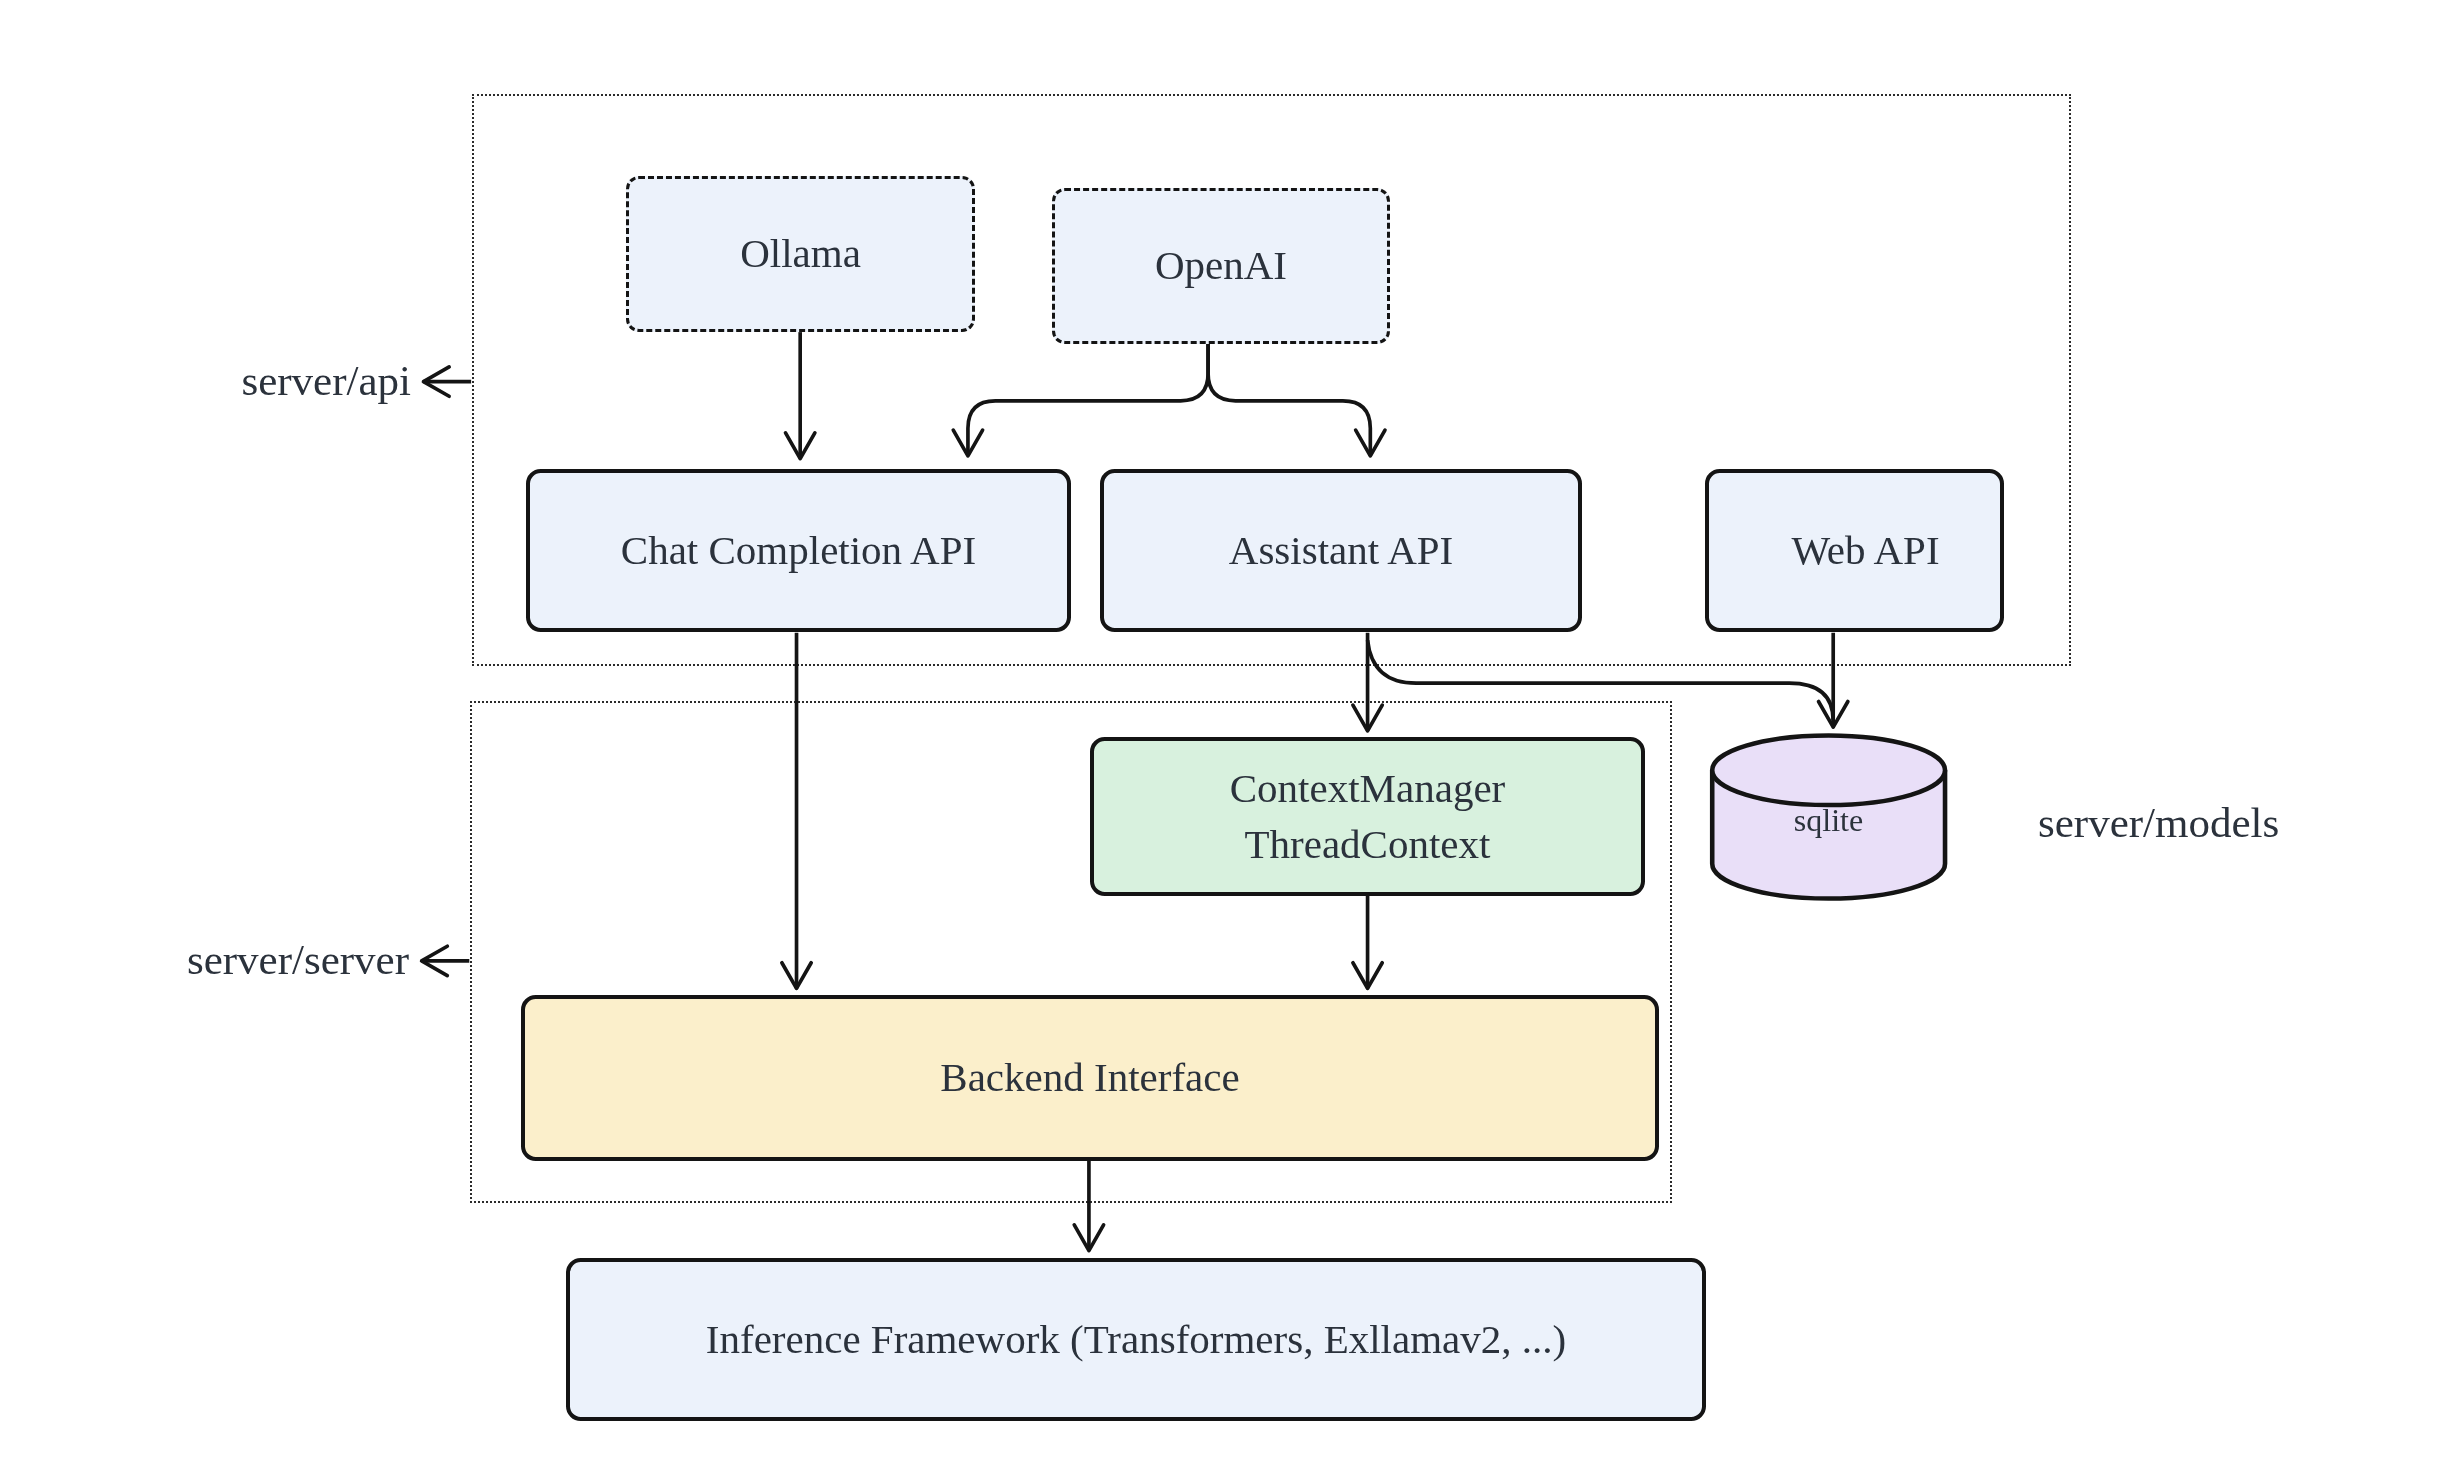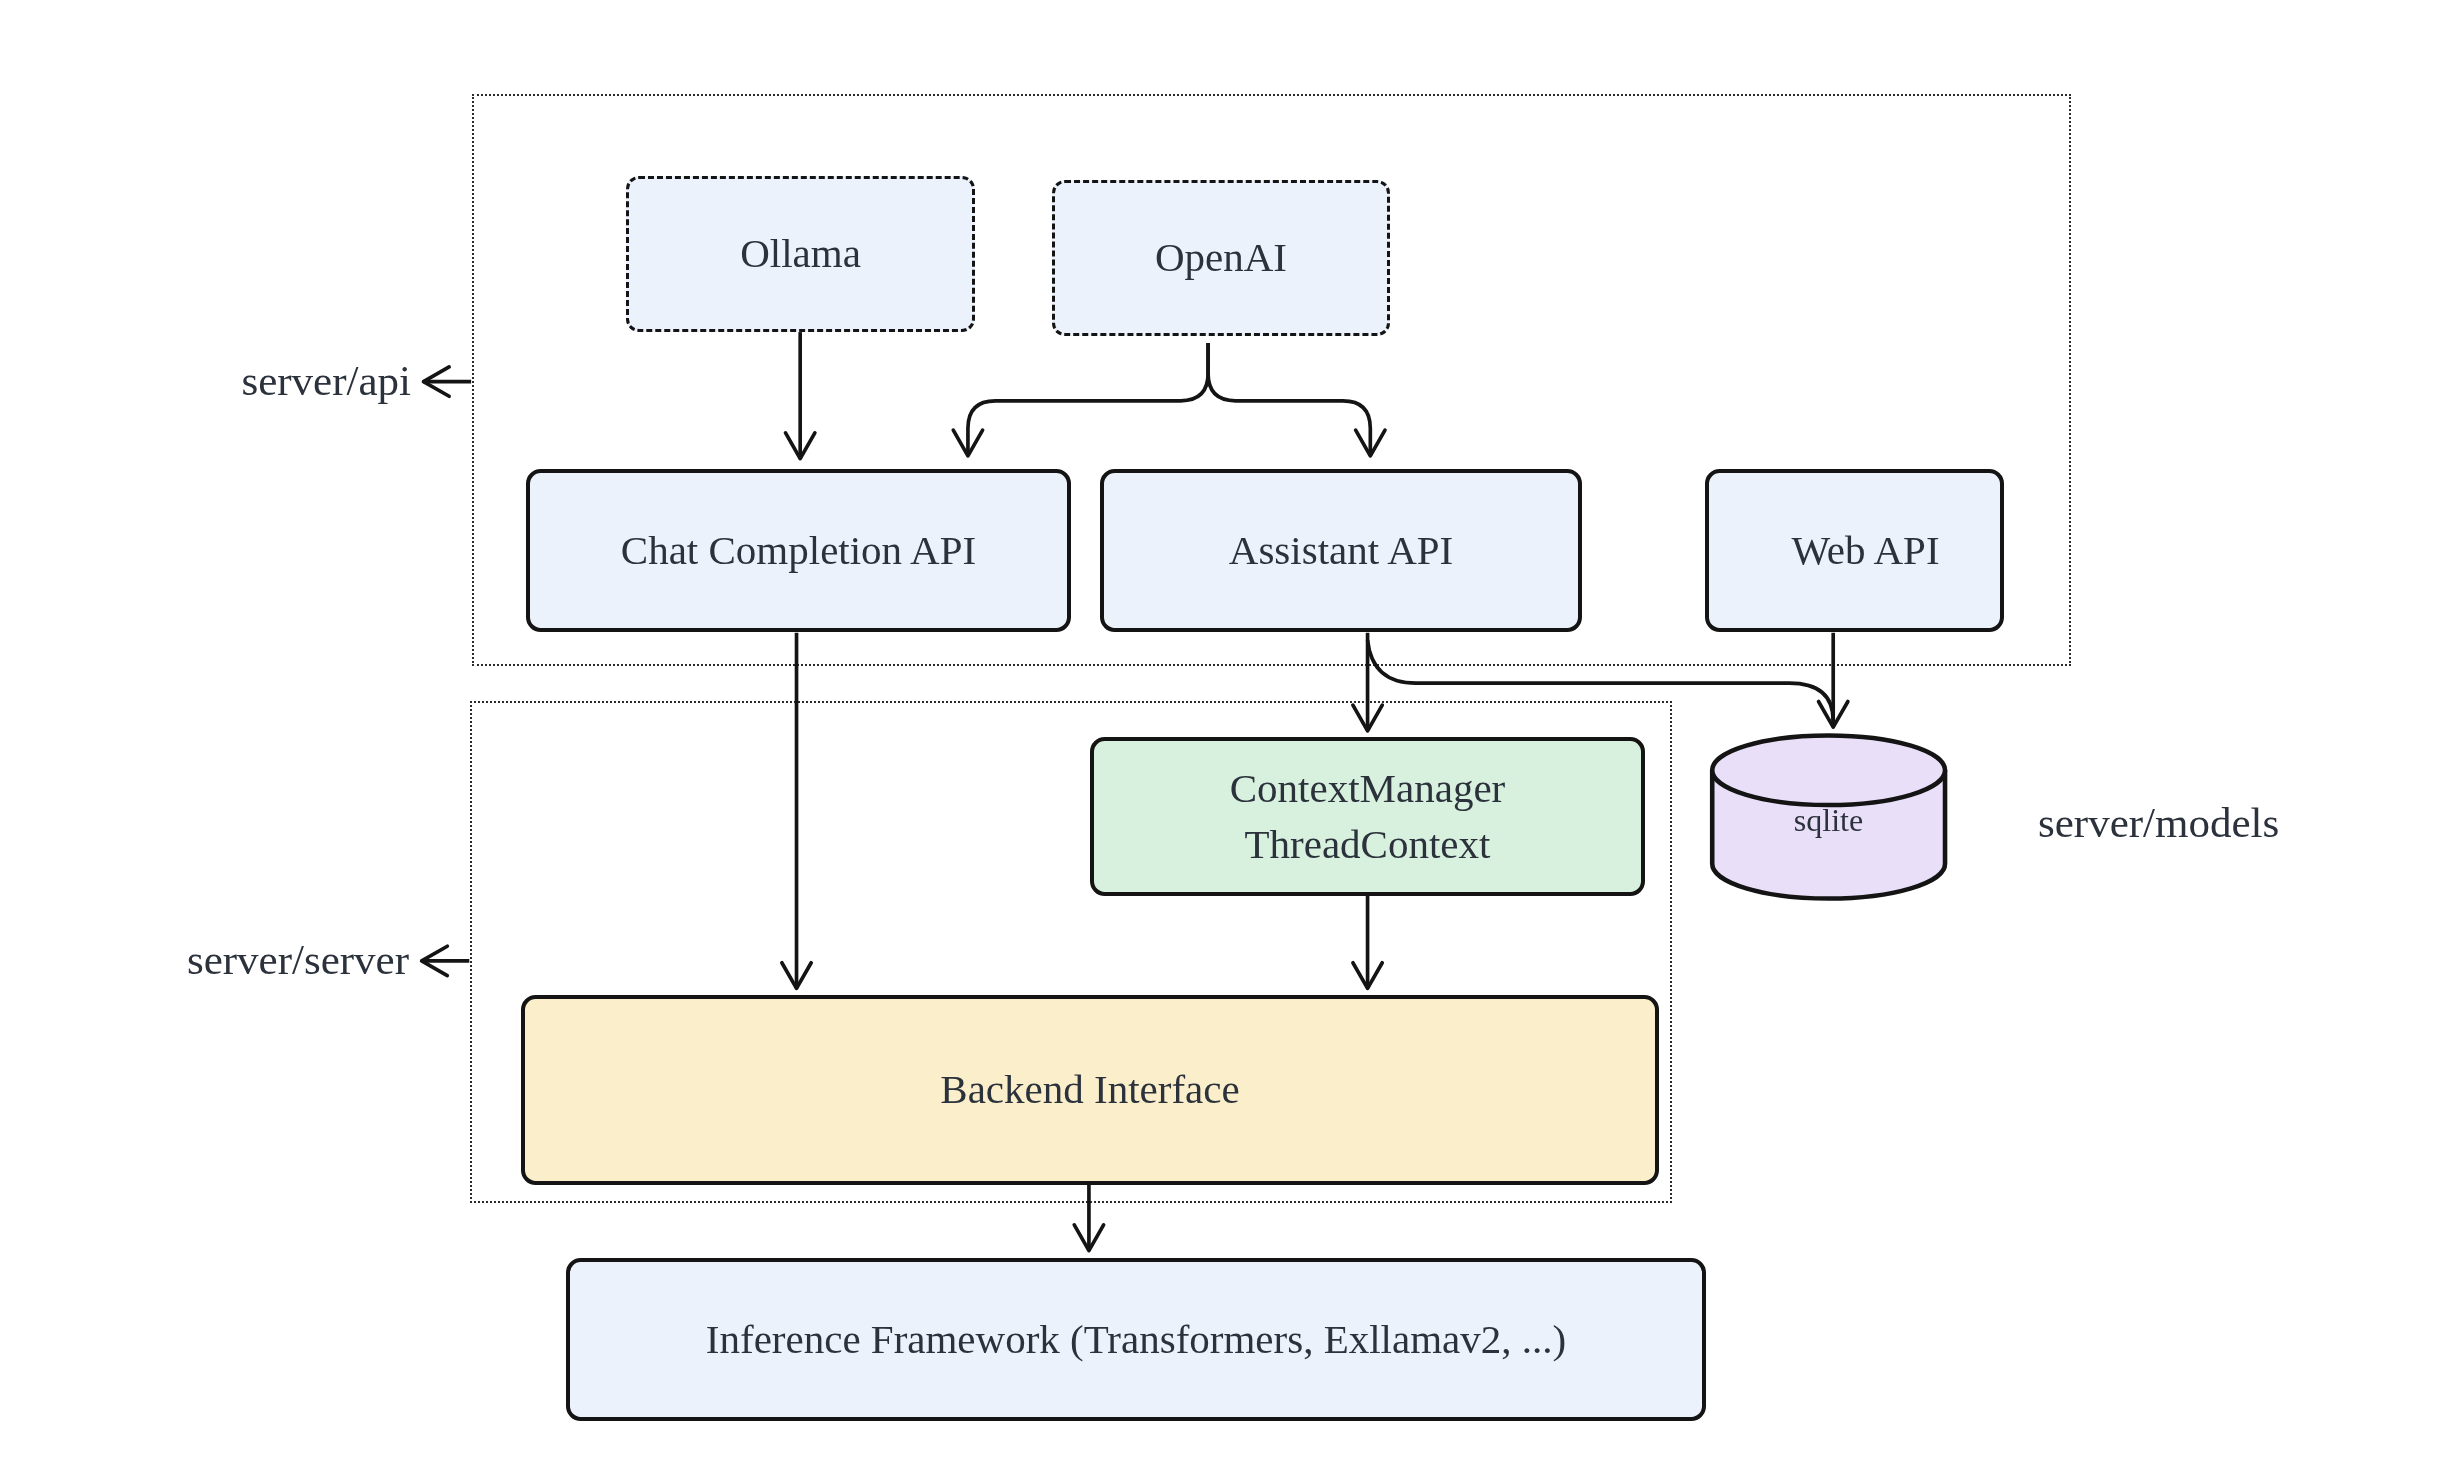--- a/index.html
+++ b/index.html
@@ -105,7 +105,7 @@
     <span>Ollama</span>
   </div>
 
-  <div class="node dashed" style="left:1052px; top:180px; width:338px; height:156px;">
+  <div class="node dashed" style="left:1052px; top:188px; width:338px; height:156px;">
     <span>OpenAI</span>
   </div>
 

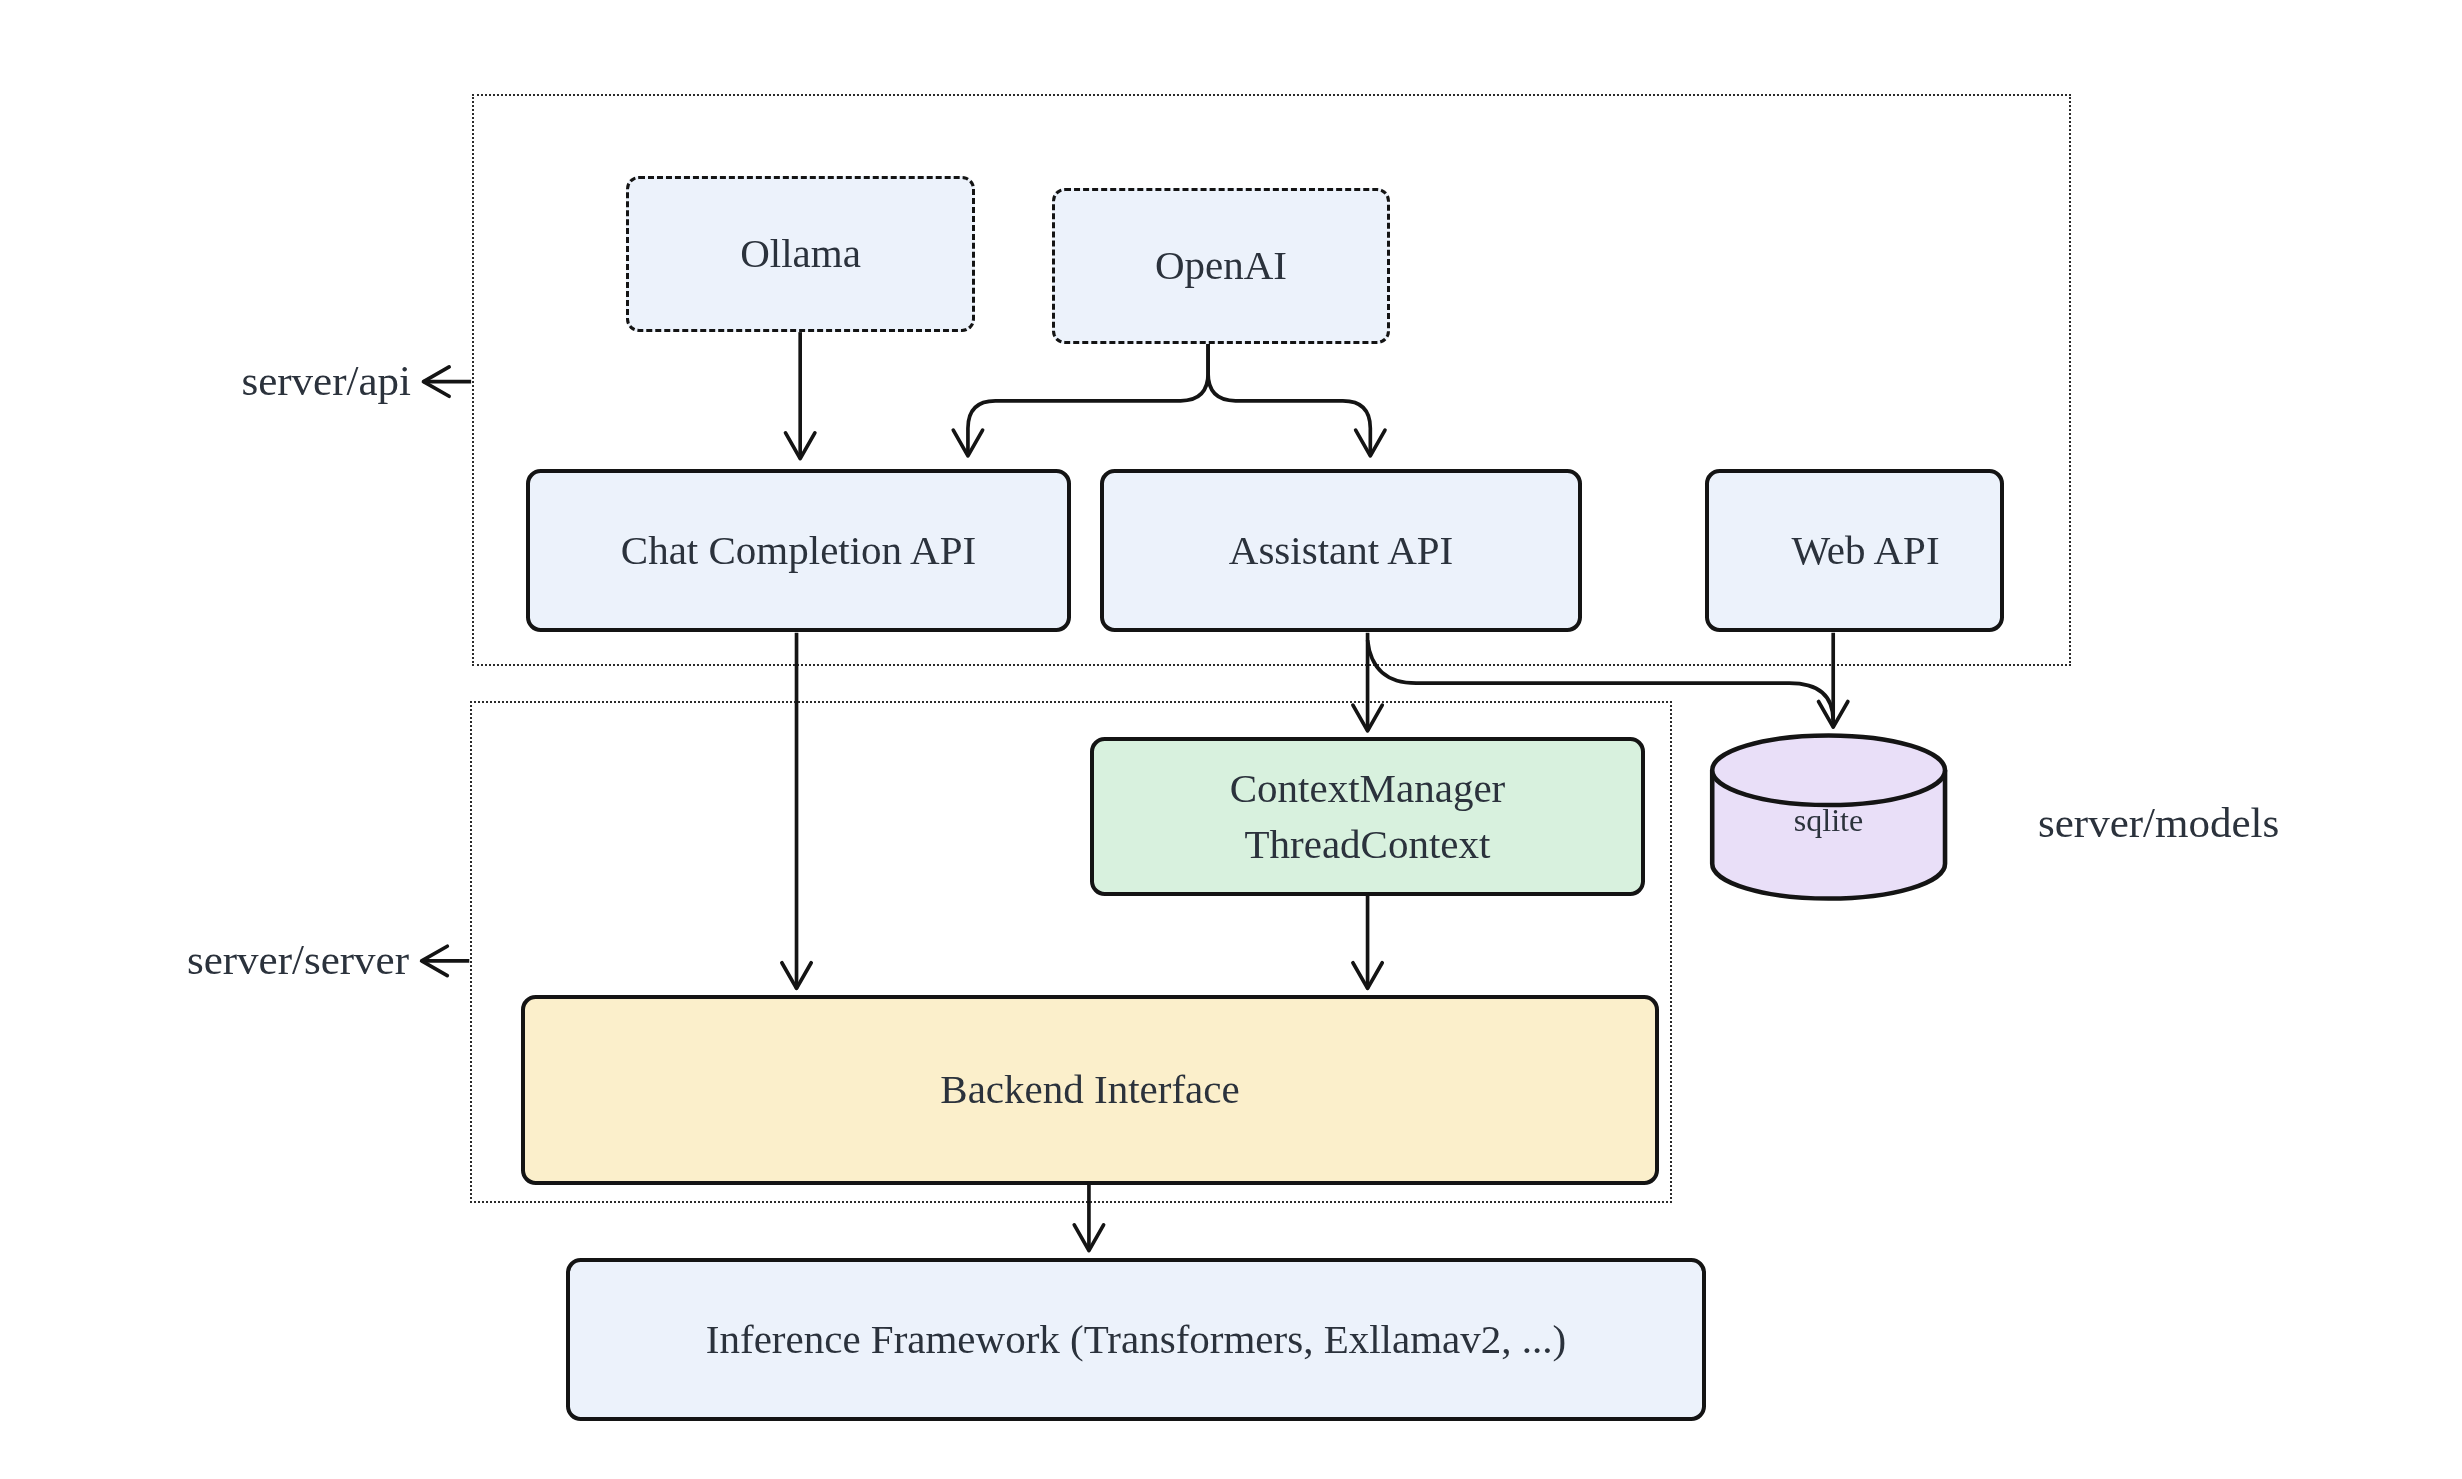--- a/index.html
+++ b/index.html
@@ -126,7 +126,7 @@
     <span>ThreadContext</span>
   </div>
 
-  <div class="node yellow" style="left:521px; top:995px; width:1138px; height:190px;">
+  <div class="node yellow" style="left:521px; top:995px; width:1138px; height:166px;">
     <span>Backend Interface</span>
   </div>
 

